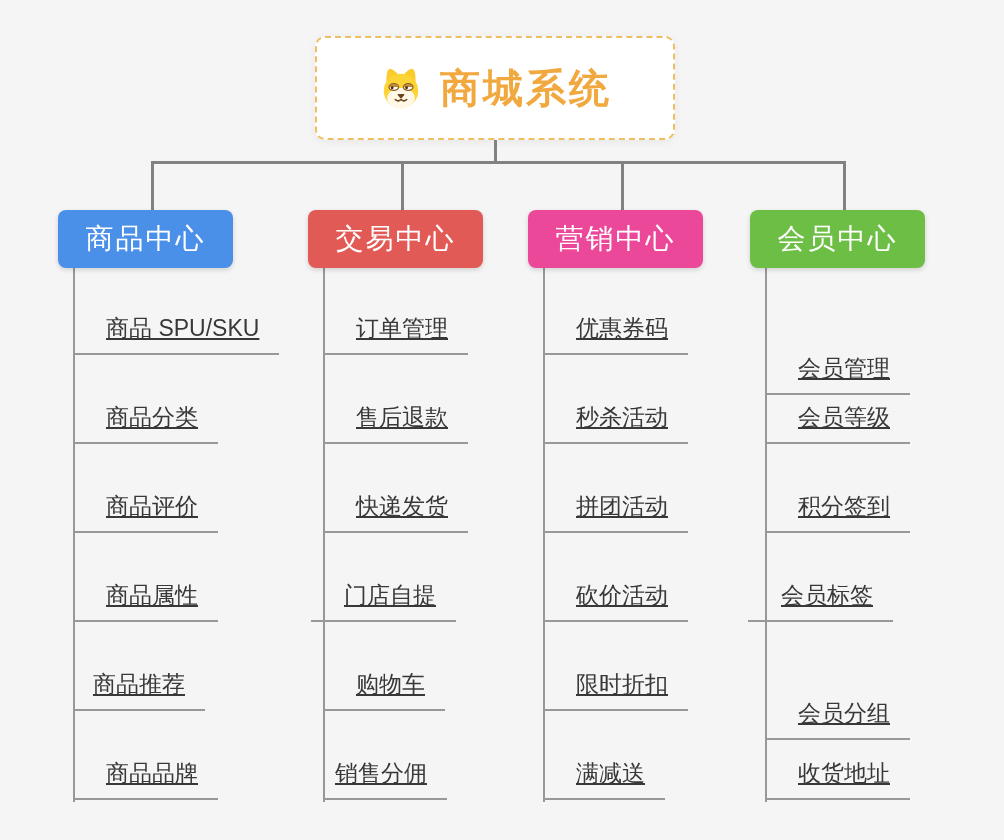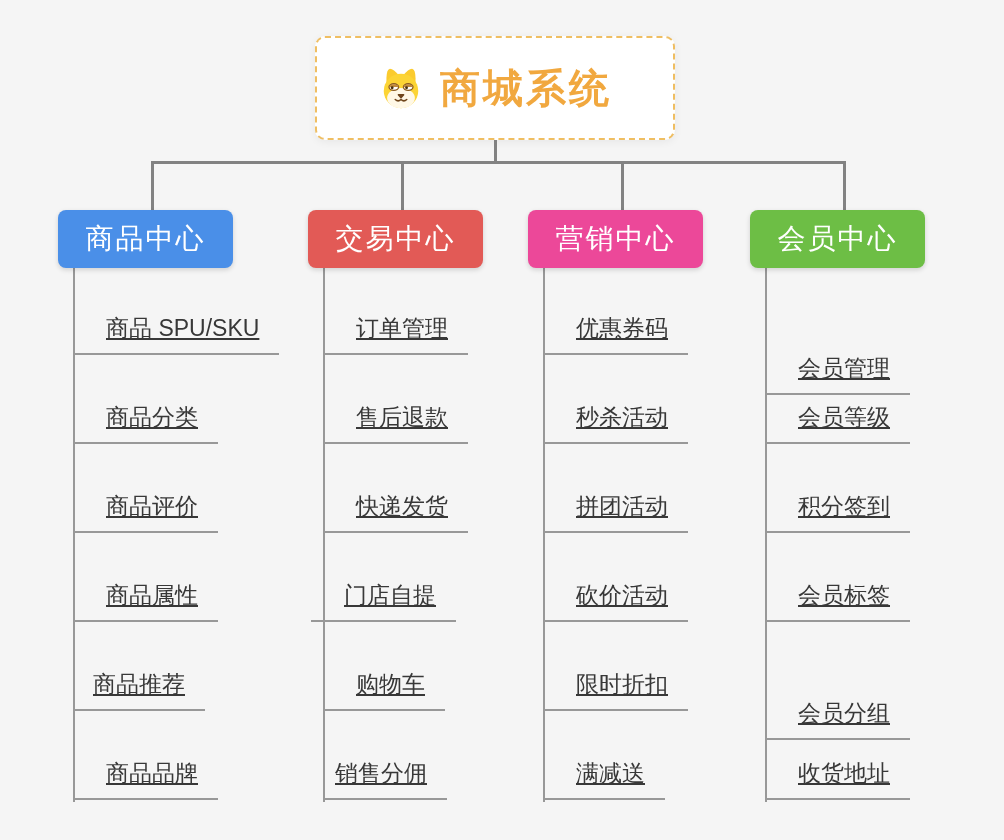--- a/index.html
+++ b/index.html
@@ -164,7 +164,7 @@
       <div class="mindmap-item" style="left: 765px; top: 355px; margin-top: 40px;">会员管理</div>
       <div class="mindmap-item" style="left: 765px; top: 444px;">会员等级</div>
       <div class="mindmap-item" style="left: 765px; top: 533px;">积分签到</div>
-      <div class="mindmap-item" style="left: 765px; top: 622px;">会员标签</div>
+      <div class="mindmap-item" style="left: 748px; top: 622px;">会员标签</div>
       <div class="mindmap-item" style="left: 765px; top: 711px; margin-top: 29px;">会员分组</div>
       <div class="mindmap-item" style="left: 765px; top: 800px;">收货地址</div>
     </div>

